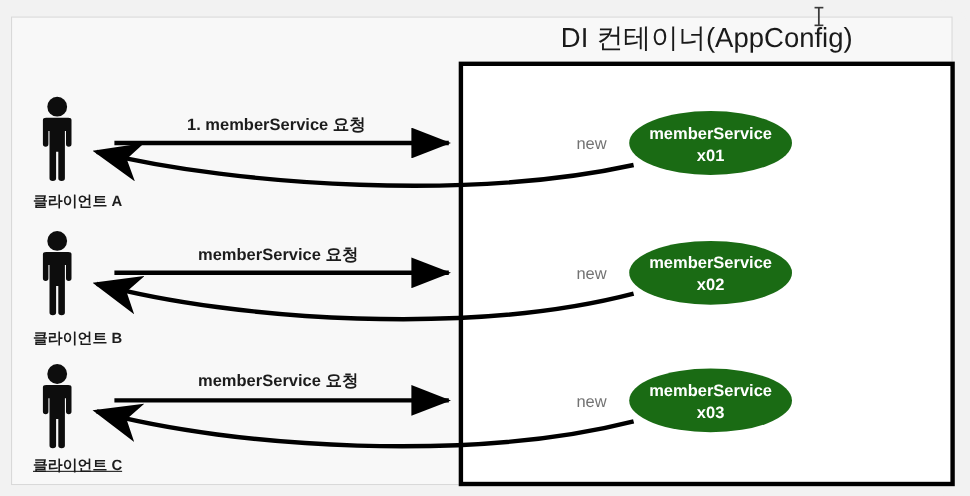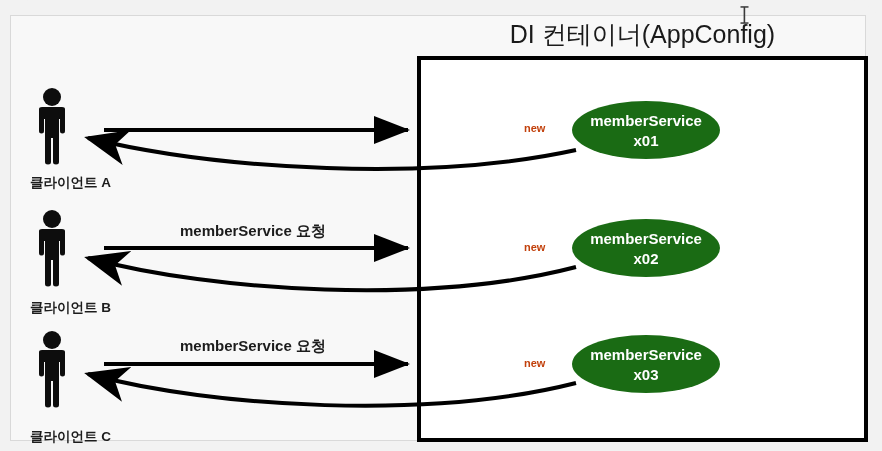--- a/index.html
+++ b/index.html
@@ -109,6 +109,7 @@
   <div class="client-label" style="left:14px; top:299px;text-align:center;">클라이언트 B</div>
   <div class="client-label" style="left:14px; top:428px;">클라이언트 C</div>
 
+  <div class="flow-label" style="left:170px; top:104px;">1. memberService 요청</div>
   <div class="flow-label" style="left:180px; top:222px;">memberService 요청</div>
   <div class="flow-label" style="left:180px; top:337px;">memberService 요청</div>
 

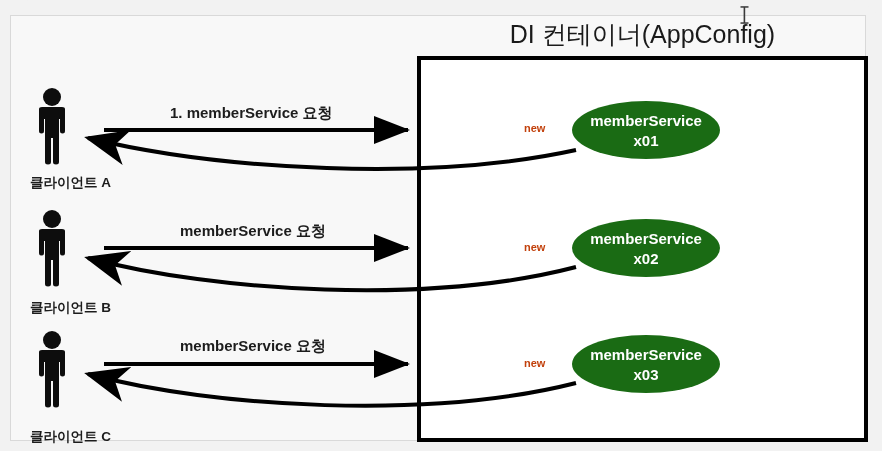--- a/index.html
+++ b/index.html
@@ -75,9 +75,9 @@
   }
   .new-label {
     position: absolute;
-    font-size: 11px;
-    font-weight: bold;
-    color: #c2410c;
+    font-size: 15px;
+    font-weight: normal;
+    color: #737373;
     white-space: nowrap;
   }
   .bean-text {

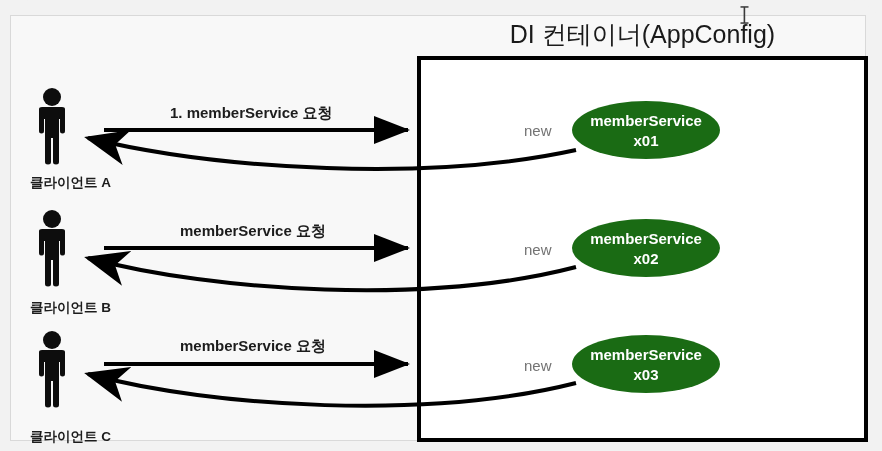--- a/index.html
+++ b/index.html
@@ -107,7 +107,7 @@
 
   <div class="client-label" style="left:14px; top:174px;">클라이언트 A</div>
   <div class="client-label" style="left:14px; top:299px;text-align:center;">클라이언트 B</div>
-  <div class="client-label" style="left:14px; top:428px;">클라이언트 C</div>
+  <div class="client-label" style="left:14px; top:414px;text-decoration:underline;">클라이언트 C</div>
 
   <div class="flow-label" style="left:170px; top:104px;">1. memberService 요청</div>
   <div class="flow-label" style="left:180px; top:222px;">memberService 요청</div>

